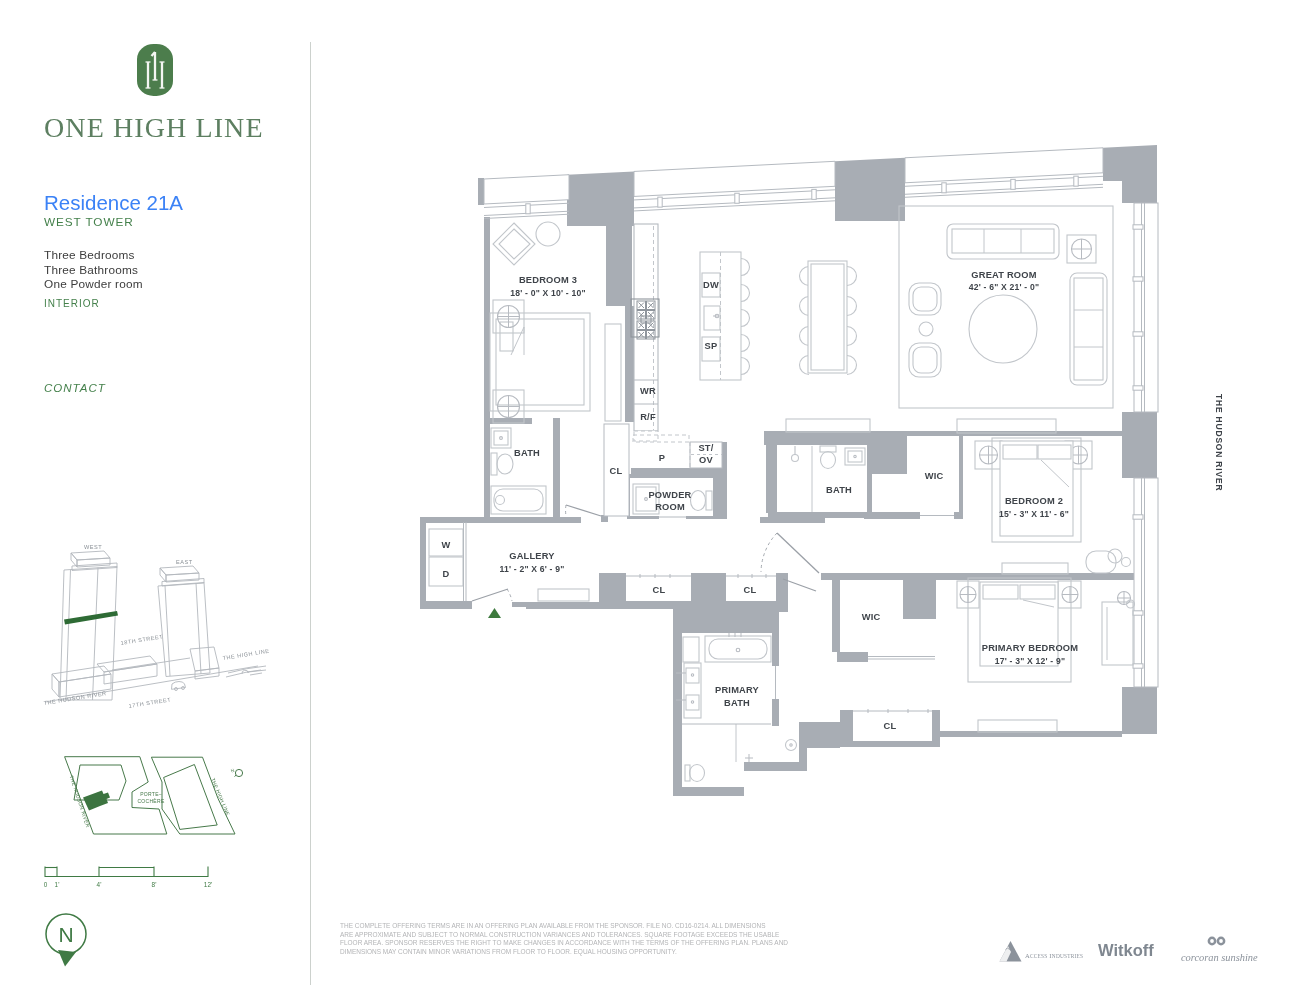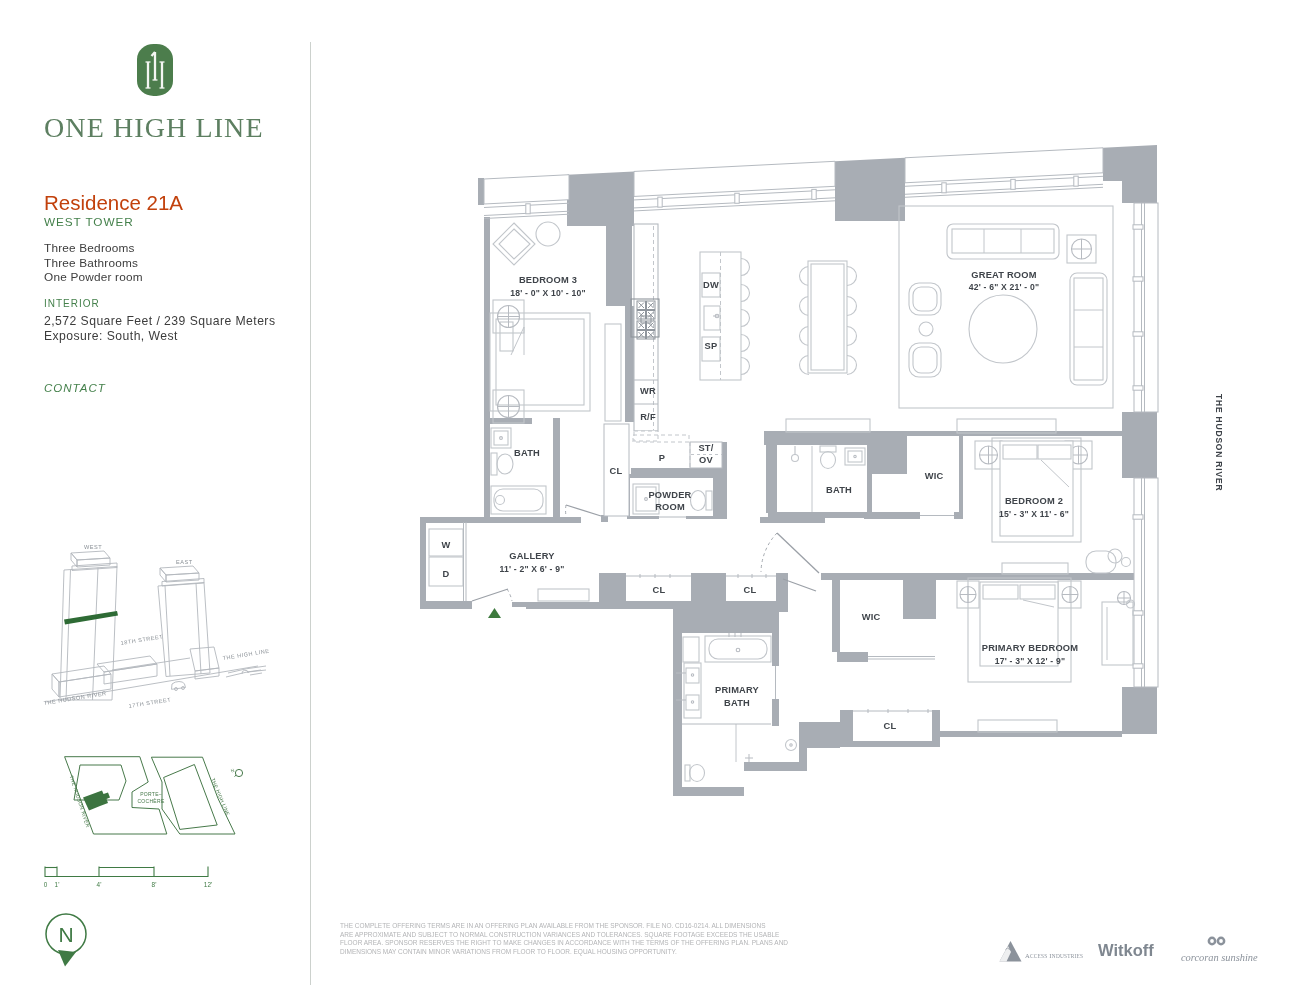--- a/index.html
+++ b/index.html
@@ -30,7 +30,7 @@
   <div class="abs" style="left:44px;top:112px;width:280px;font-family:'Liberation Serif',serif;
        font-size:28px;letter-spacing:1.1px;color:#5d7f61;">ONE HIGH LINE</div>
 
-  <div class="abs" style="left:44px;top:191px;font-size:20.5px;color:#c2410c;">Residence 21A</div>
+  <div class="abs" style="left:44px;top:191px;font-size:20.5px;color:#3b82f6;">Residence 21A</div>
   <div class="abs" style="left:44px;top:215px;font-size:11.8px;letter-spacing:0.9px;color:#44804b;text-align:center;">WEST TOWER</div>
 
   <div class="abs" style="left:44px;top:241px;font-size:11.8px;line-height:14.6px;color:#3c3c3c;letter-spacing:.2px;">

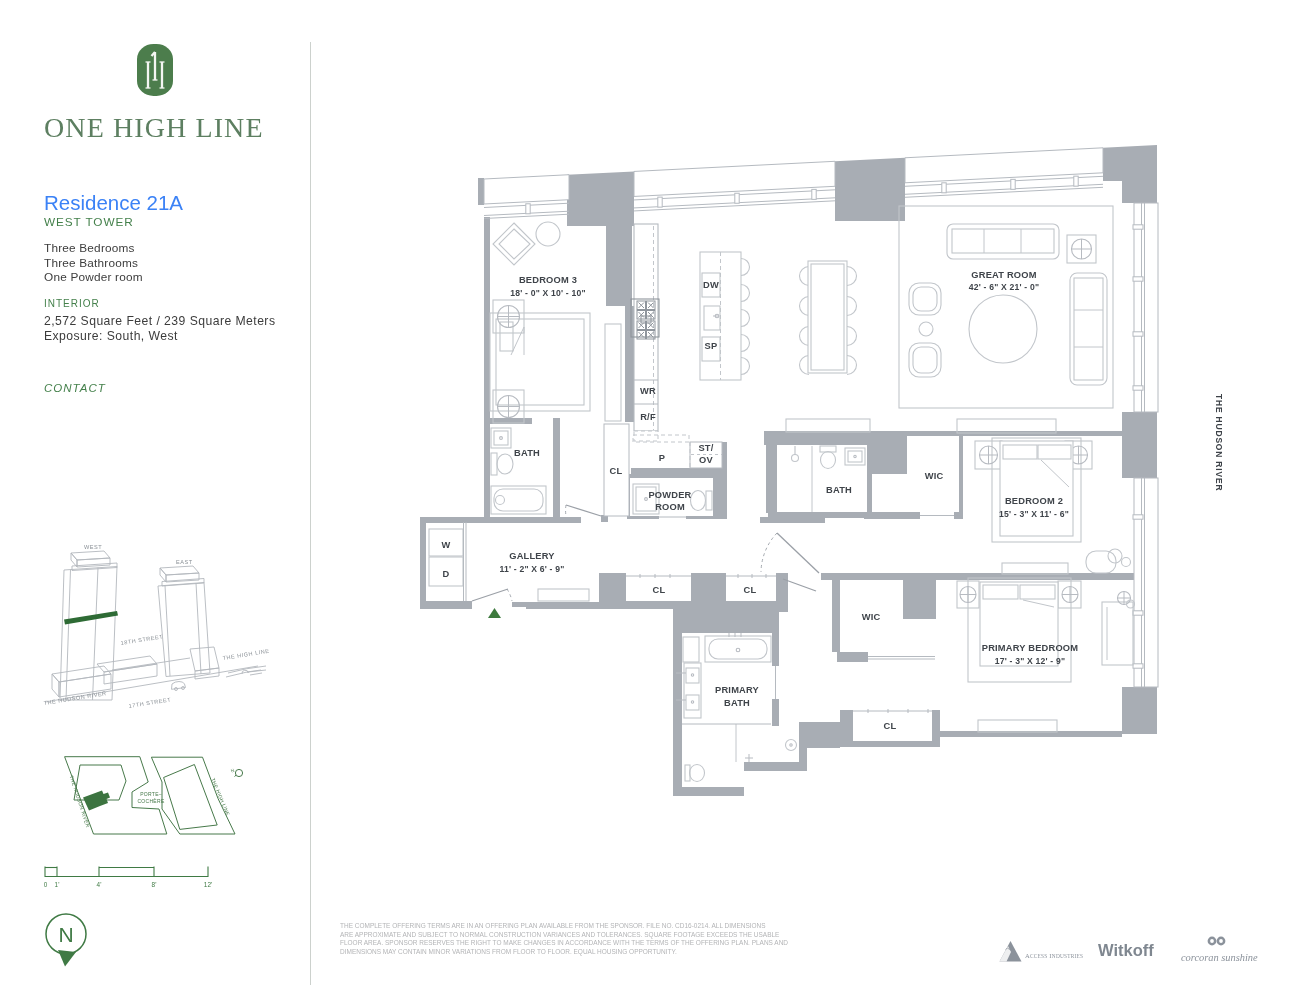--- a/index.html
+++ b/index.html
@@ -33,7 +33,7 @@
   <div class="abs" style="left:44px;top:191px;font-size:20.5px;color:#3b82f6;">Residence 21A</div>
   <div class="abs" style="left:44px;top:215px;font-size:11.8px;letter-spacing:0.9px;color:#44804b;text-align:center;">WEST TOWER</div>
 
-  <div class="abs" style="left:44px;top:241px;font-size:11.8px;line-height:14.6px;color:#3c3c3c;letter-spacing:.2px;">
+  <div class="abs" style="left:44px;top:248px;font-size:11.8px;line-height:14.6px;color:#3c3c3c;letter-spacing:.2px;">
     Three Bedrooms<br>Three Bathrooms<br>One Powder room</div>
 
   <div class="abs" style="left:44px;top:298px;font-size:10px;letter-spacing:1.0px;color:#44804b;">INTERIOR</div>

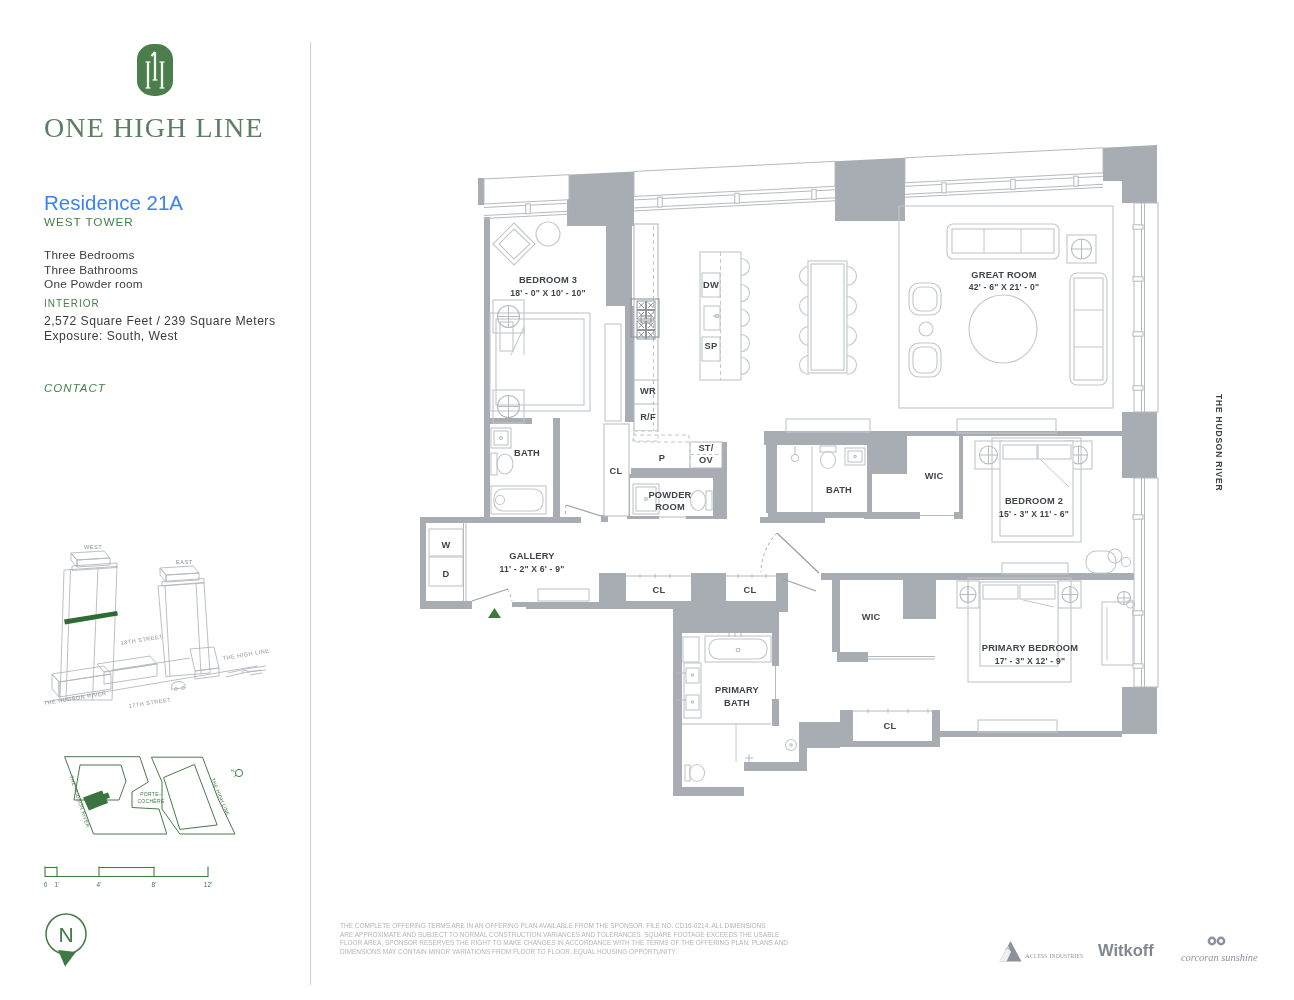--- a/index.html
+++ b/index.html
@@ -37,8 +37,6 @@
     Three Bedrooms<br>Three Bathrooms<br>One Powder room</div>
 
   <div class="abs" style="left:44px;top:298px;font-size:10px;letter-spacing:1.0px;color:#44804b;">INTERIOR</div>
-  <div class="abs" style="left:44px;top:314px;font-size:12.2px;line-height:15.2px;color:#3c3c3c;letter-spacing:.45px;">
-    2,572 Square Feet / 239 Square Meters<br>Exposure: South, West</div>
 
   <div class="abs" style="left:44px;top:382px;font-size:11.5px;letter-spacing:1.0px;color:#44804b;font-style:italic;">CONTACT</div>
 

